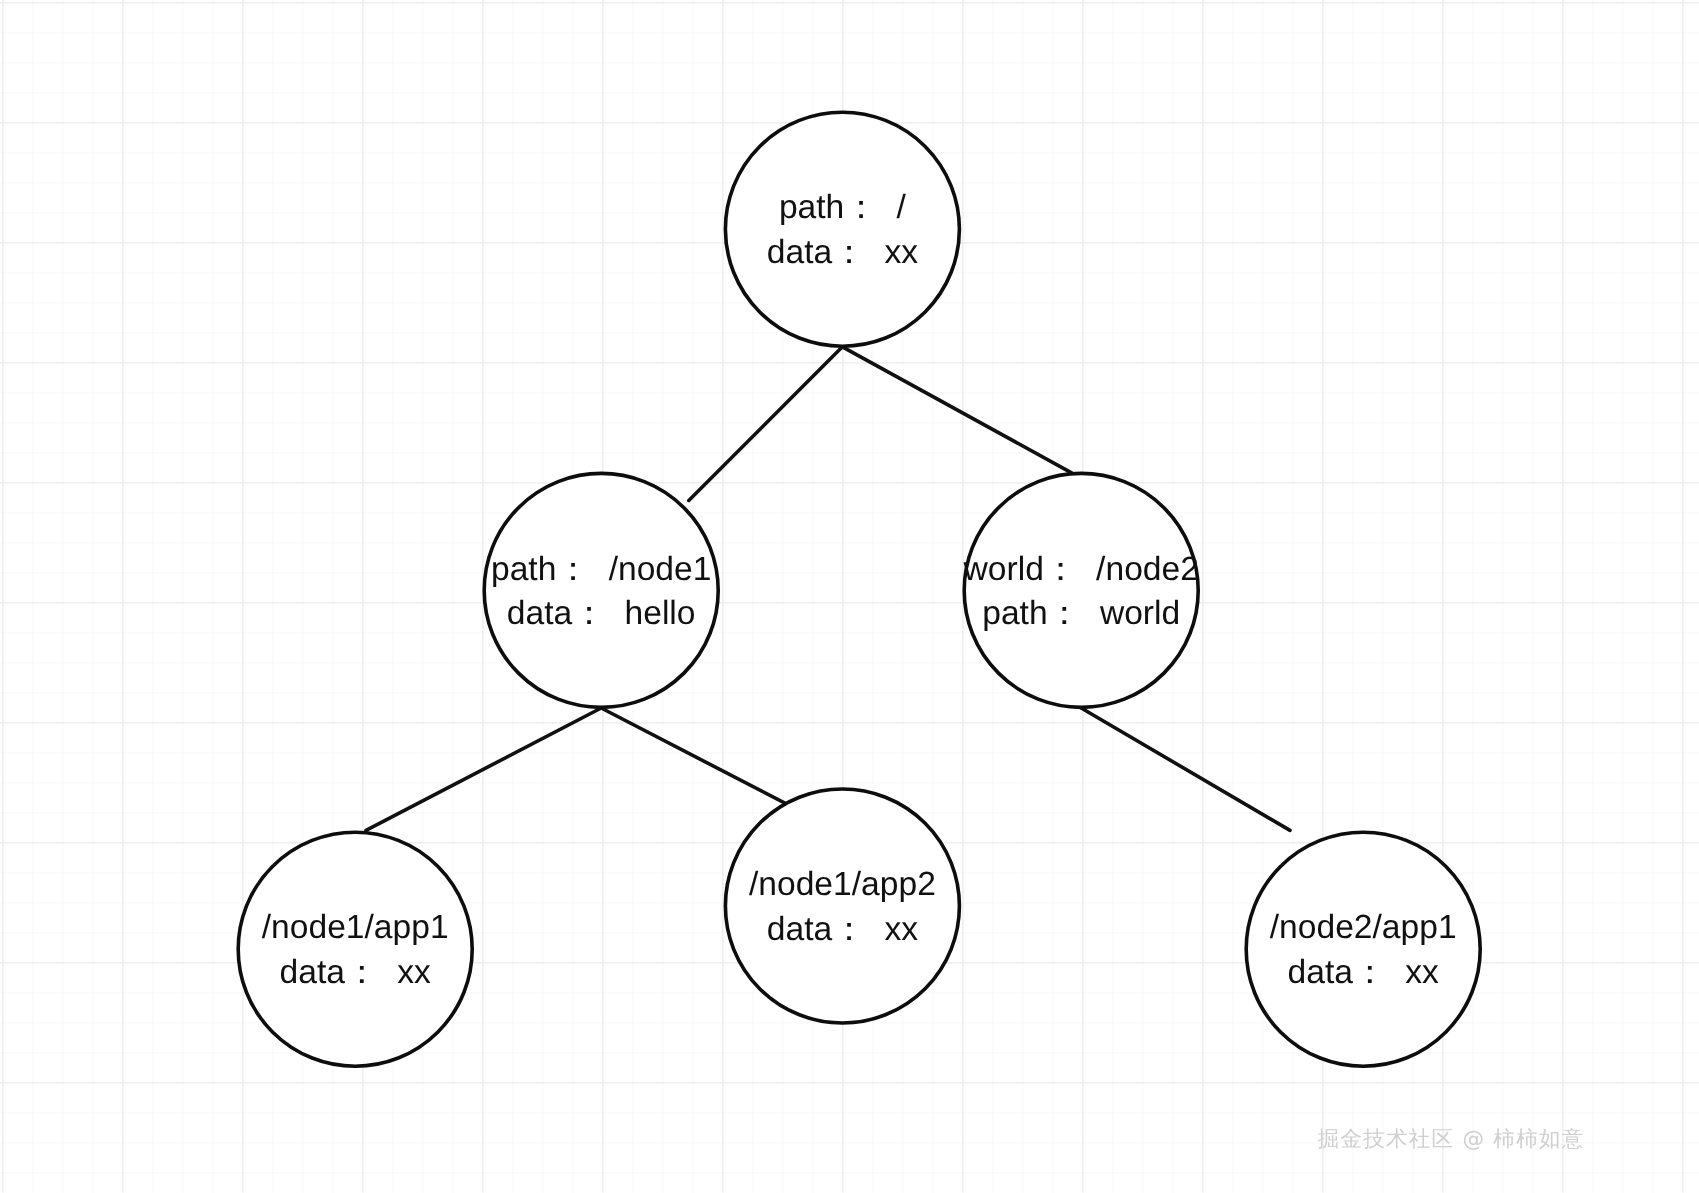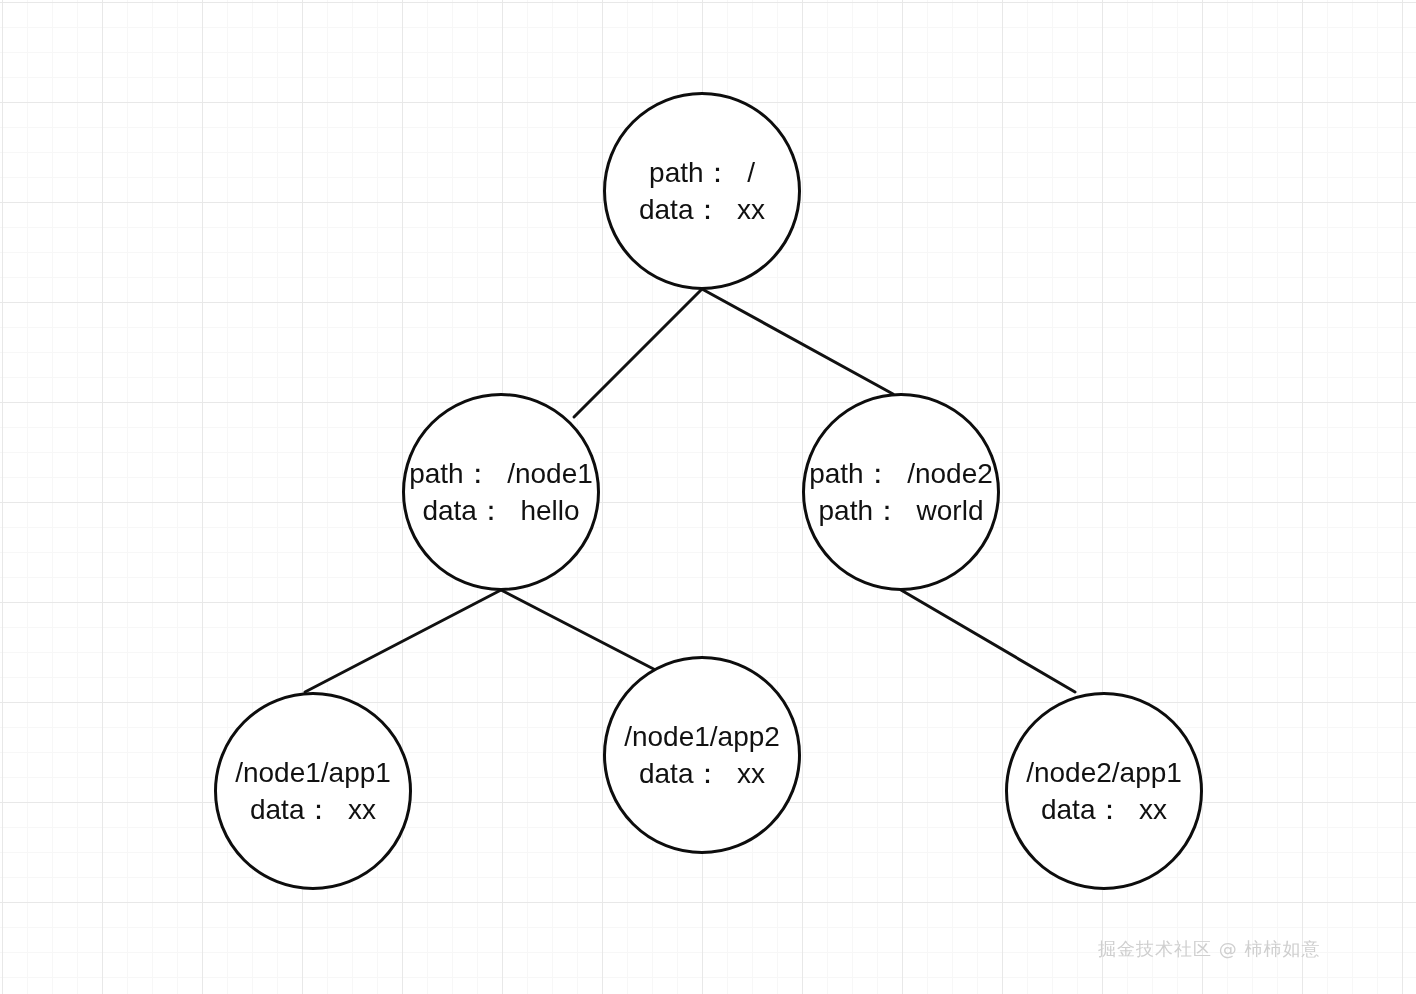--- a/index.html
+++ b/index.html
@@ -86,7 +86,7 @@
   </div>
 
   <div class="node" style="left: 802px; top: 393px; width: 198px; height: 198px; border-color: rgb(13, 13, 13); border-width: 3px; background: rgb(255, 255, 255);">
-    <span class="node-line">path：  /node2</span>
+    <span class="node-line">world：  /node2</span>
     <span class="node-line">path：  world</span>
   </div>
 

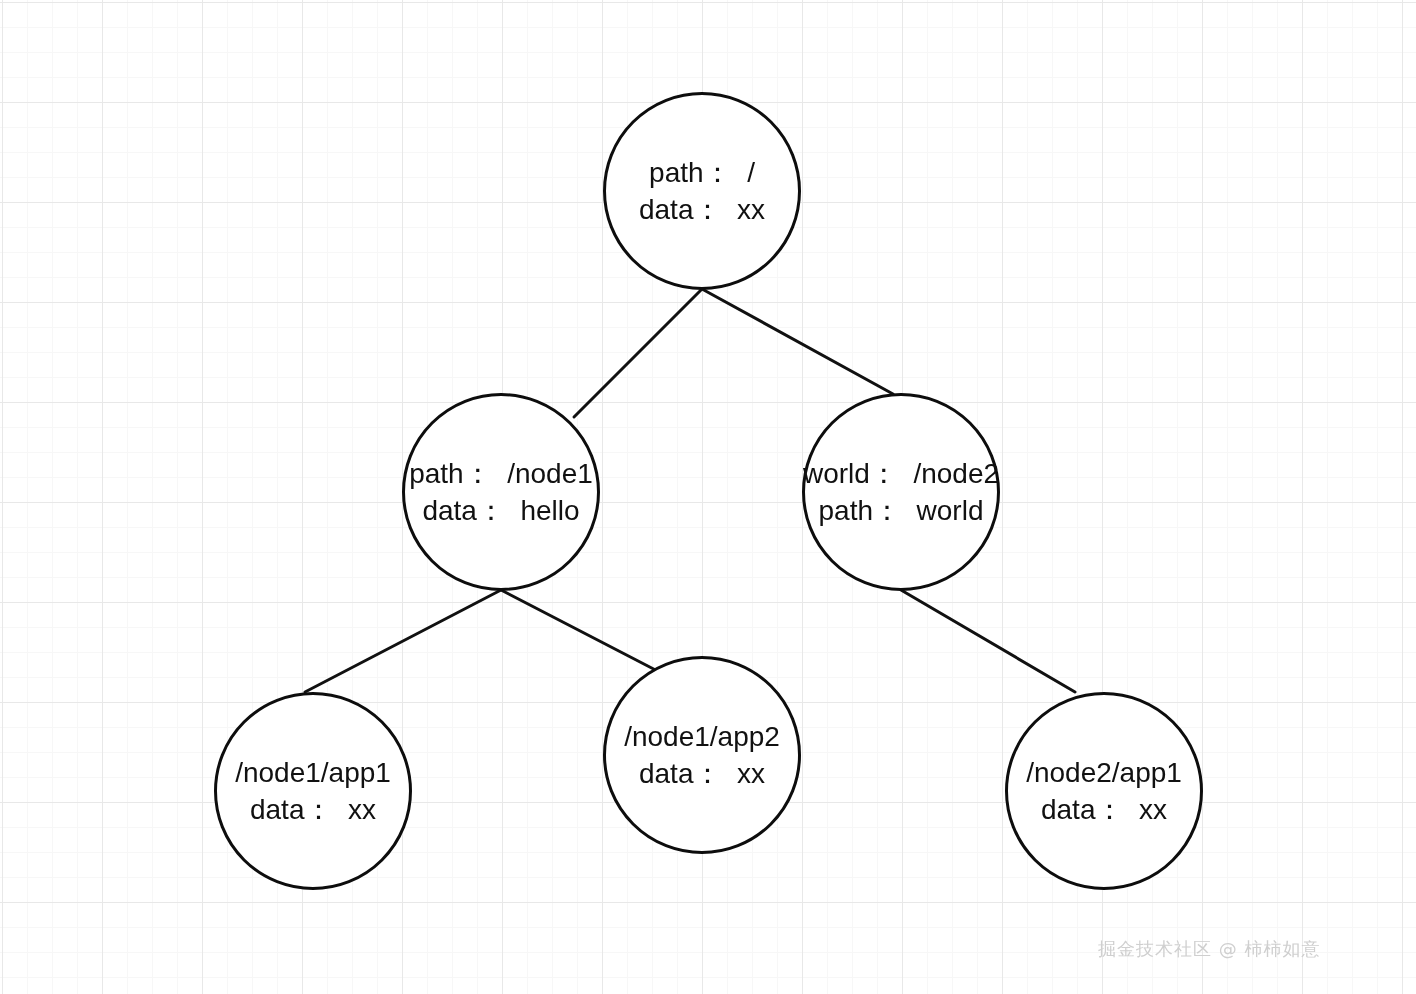--- a/index.html
+++ b/index.html
@@ -90,7 +90,7 @@
     <span class="node-line">path：  world</span>
   </div>
 
-  <div class="node" style="left: 214px; top: 692px; width: 198px; height: 198px; border-color: rgb(13, 13, 13); border-width: 3px; background: rgb(255, 255, 255);">
+  <div class="node" style="left: 197px; top: 692px; width: 198px; height: 198px; border-color: rgb(13, 13, 13); border-width: 3px; background: rgb(255, 255, 255);">
     <span class="node-line">/node1/app1</span>
     <span class="node-line">data：  xx</span>
   </div>

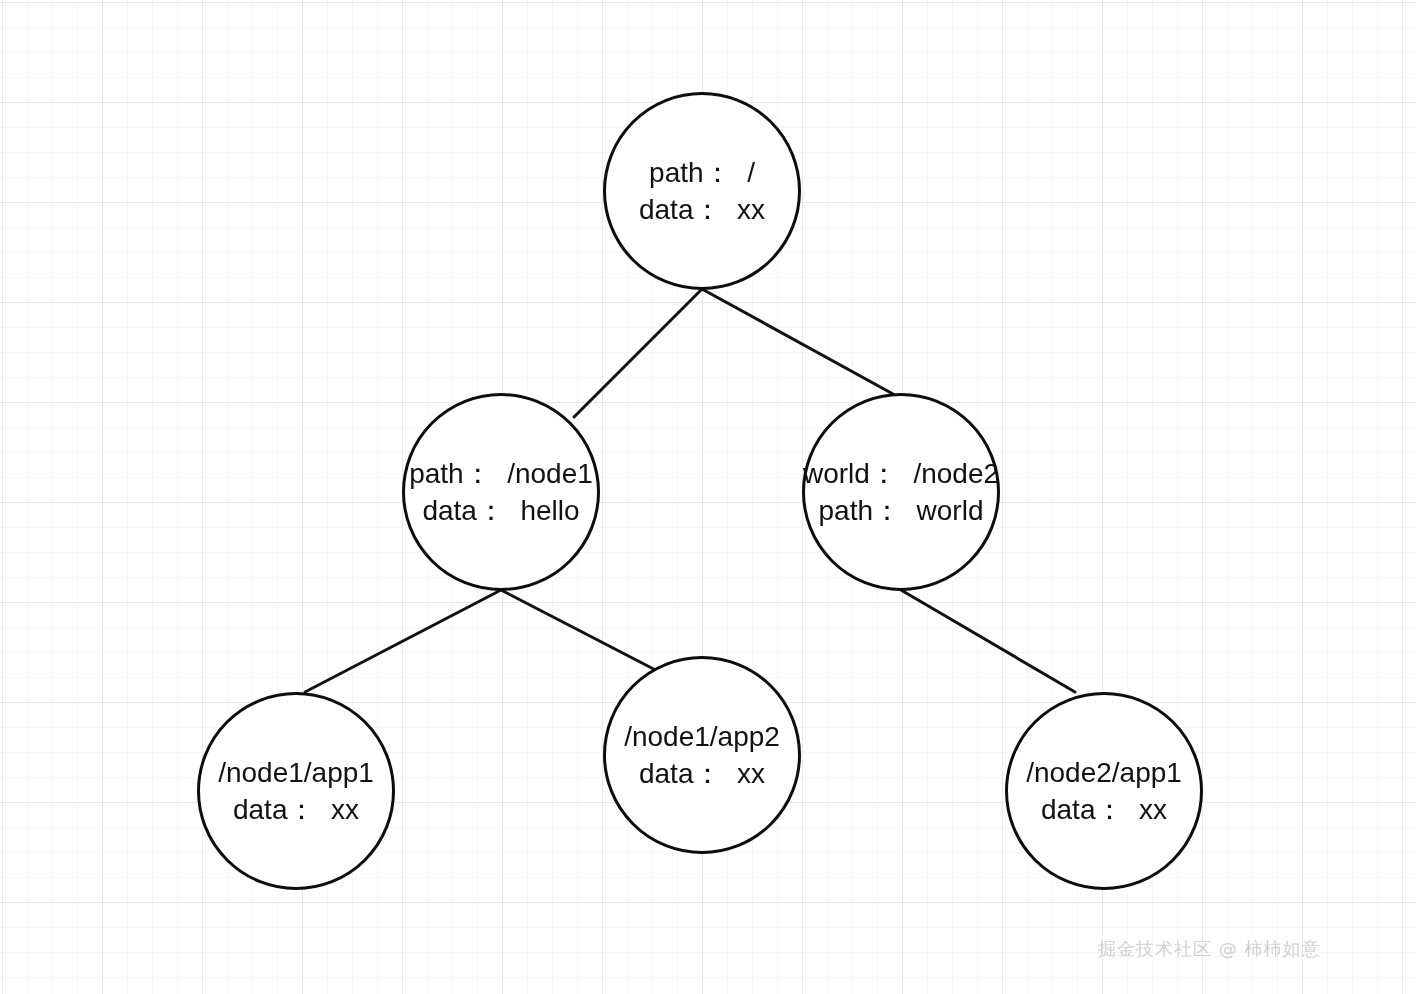--- a/index.html
+++ b/index.html
@@ -100,7 +100,7 @@
     <span class="node-line">data：  xx</span>
   </div>
 
-  <div class="node" style="left: 1005px; top: 692px; width: 198px; height: 198px; border-color: rgb(13, 13, 13); border-width: 3px; background: rgb(255, 255, 255); text-align: right;">
+  <div class="node" style="left: 1037px; top: 692px; width: 198px; height: 198px; border-color: rgb(13, 13, 13); border-width: 3px; background: rgb(255, 255, 255); text-align: right;">
     <span class="node-line">/node2/app1</span>
     <span class="node-line">data：  xx</span>
   </div>

